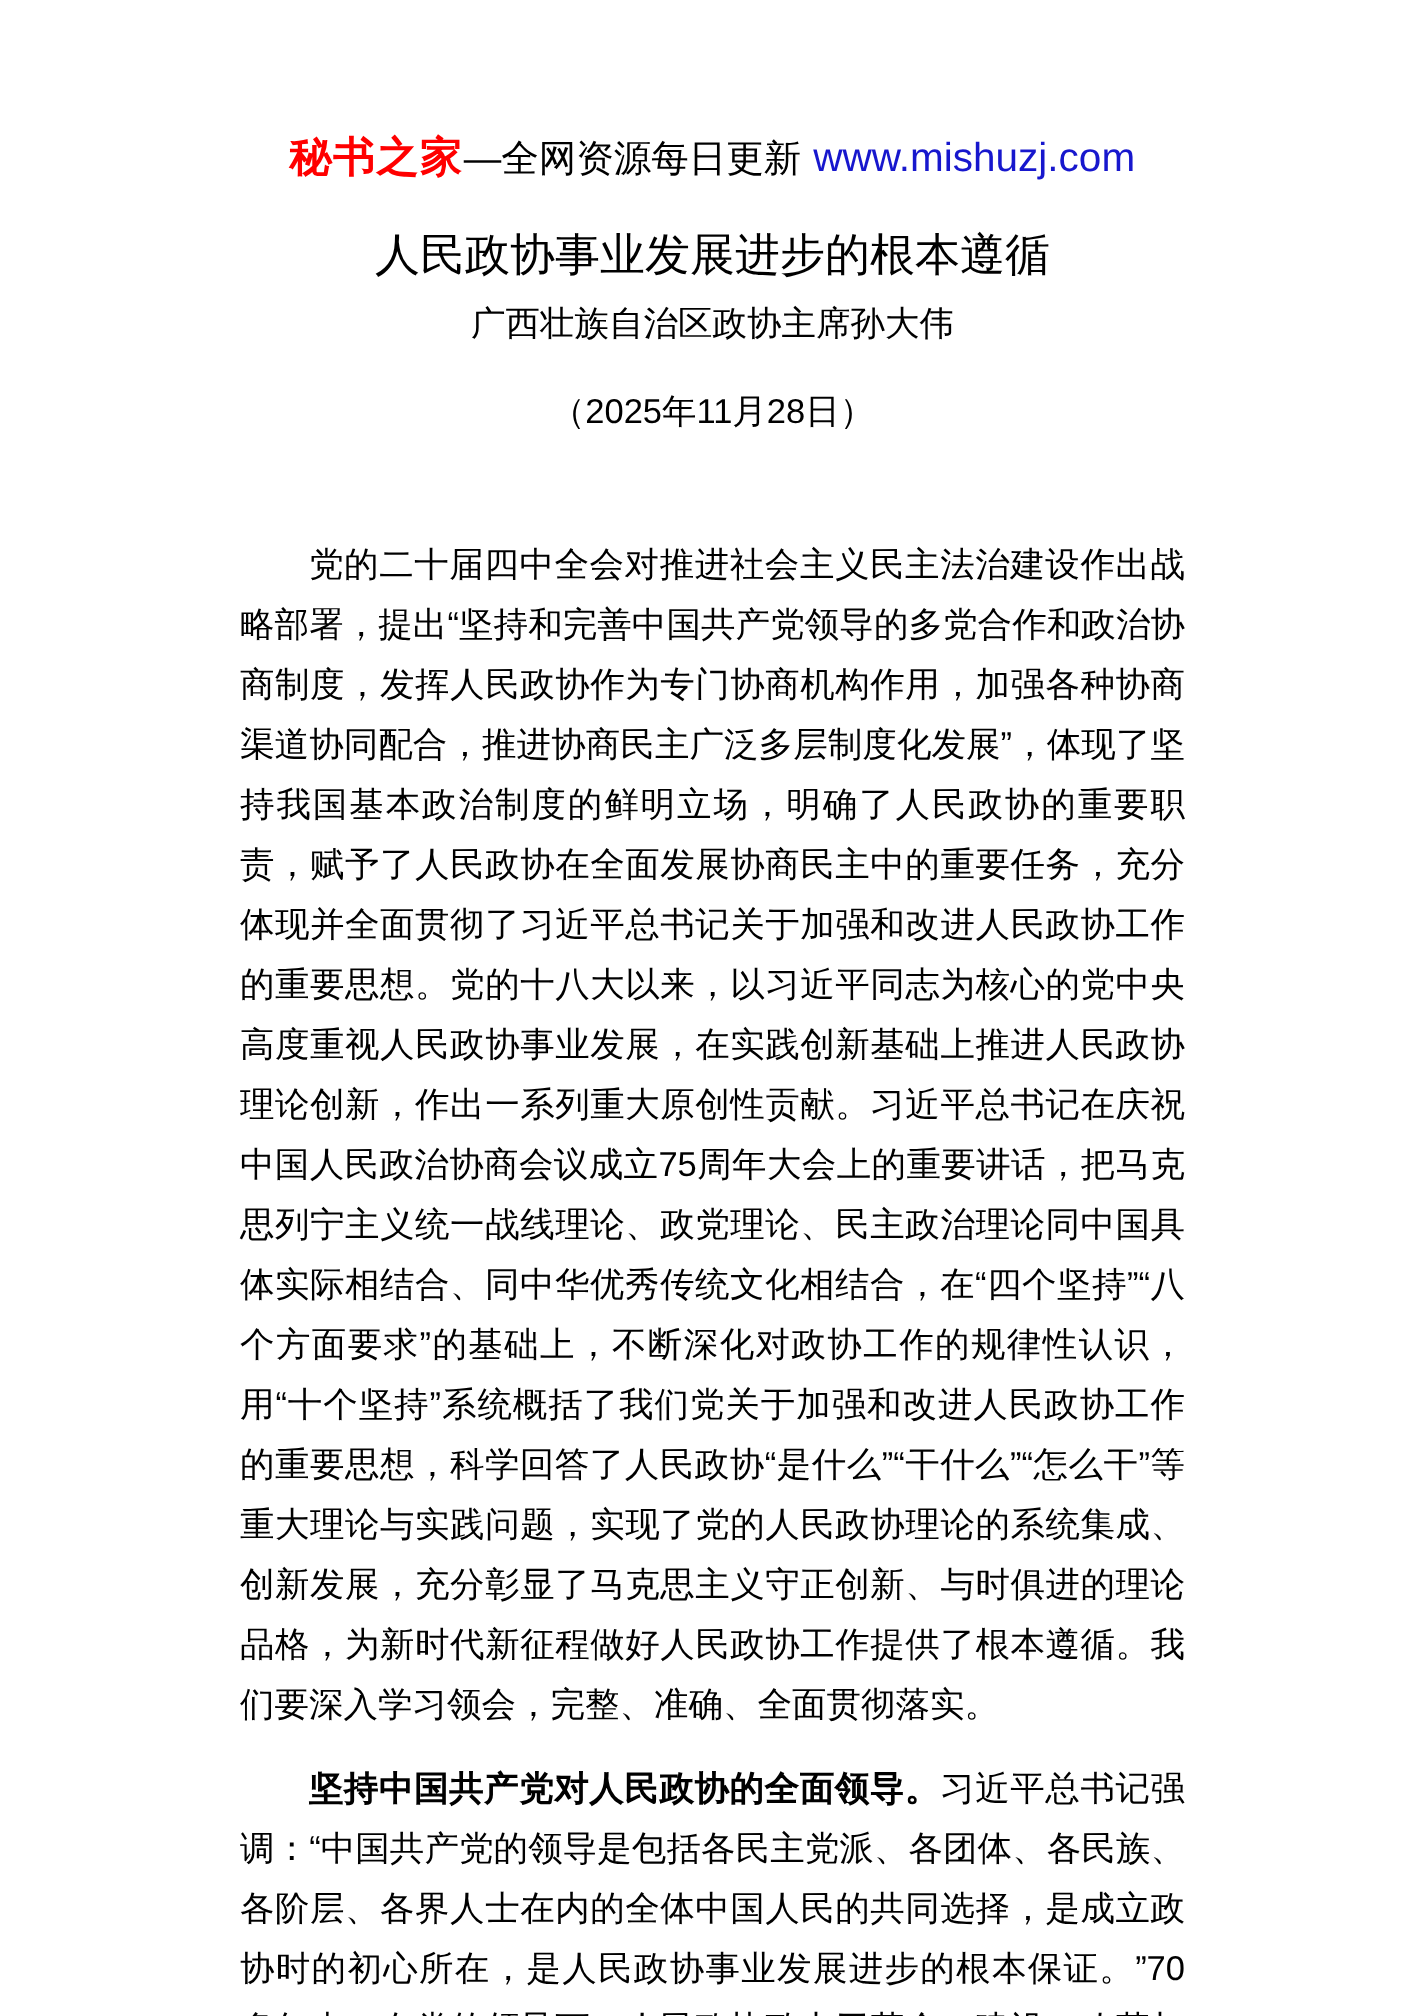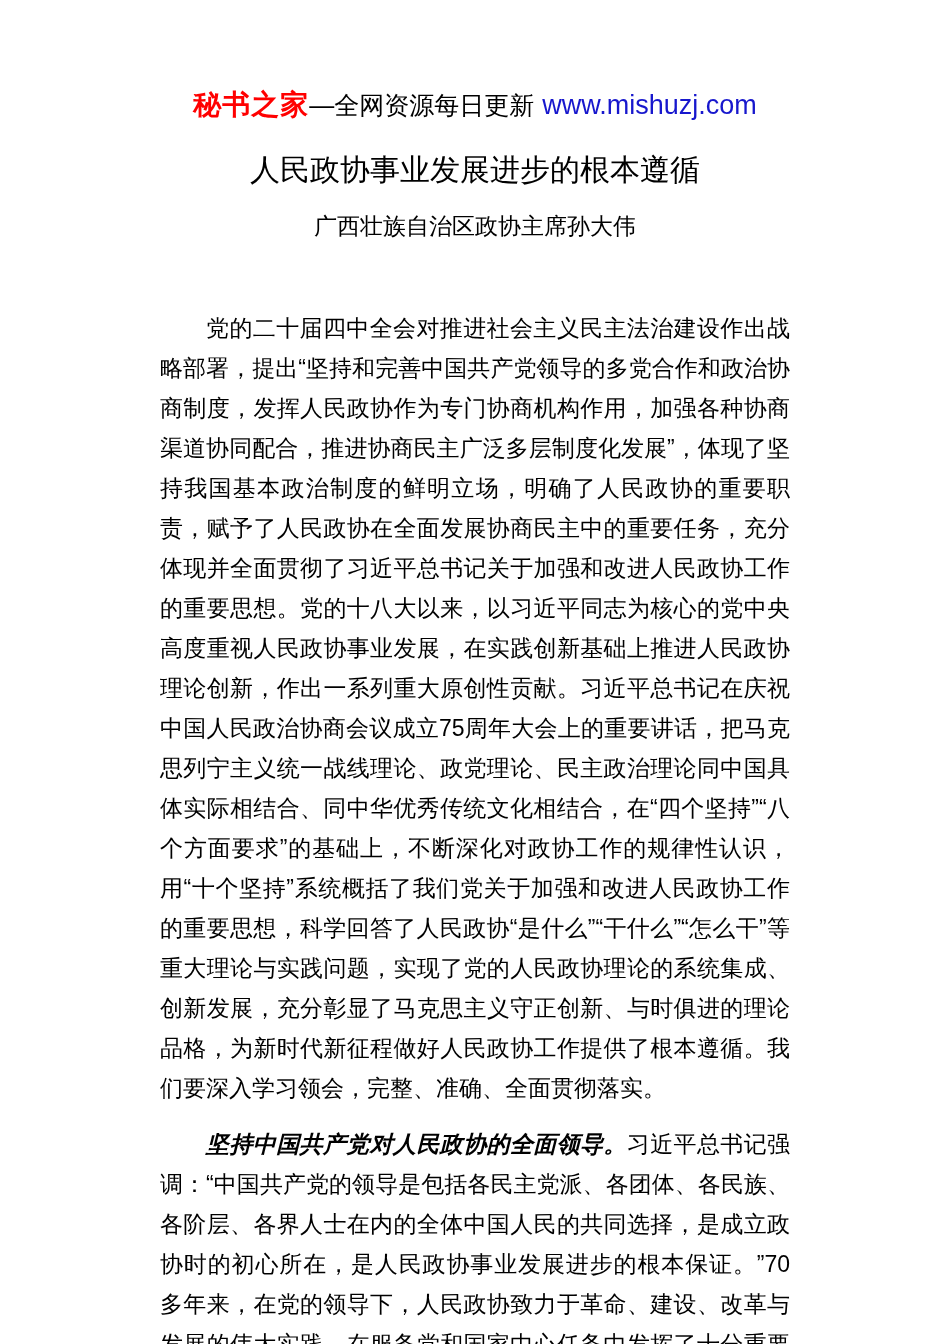--- a/index.html
+++ b/index.html
@@ -45,7 +45,7 @@
     font-weight: 500;
   }
   .doc-author {
-    margin-top: 20px;
+    margin-top: 9px;
     text-align: center;
     font-size: 23px;
   }

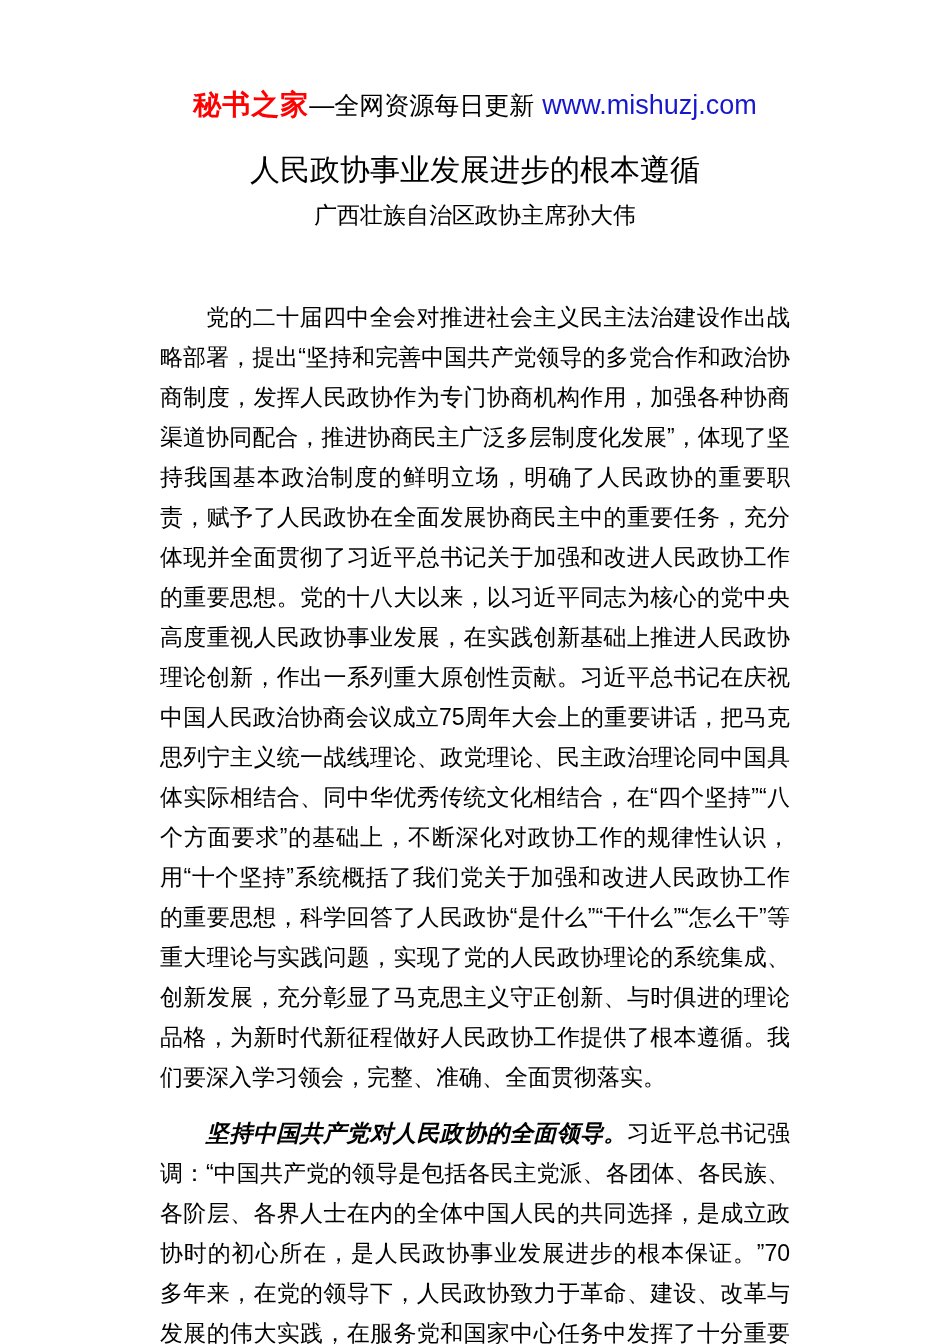--- a/index.html
+++ b/index.html
@@ -84,6 +84,7 @@
 
   <div class="doc-author">广西壮族自治区政协主席孙大伟</div>
 
+  <div class="doc-date">（2025年11月28日）</div>
 
   <div class="article">
     <p>

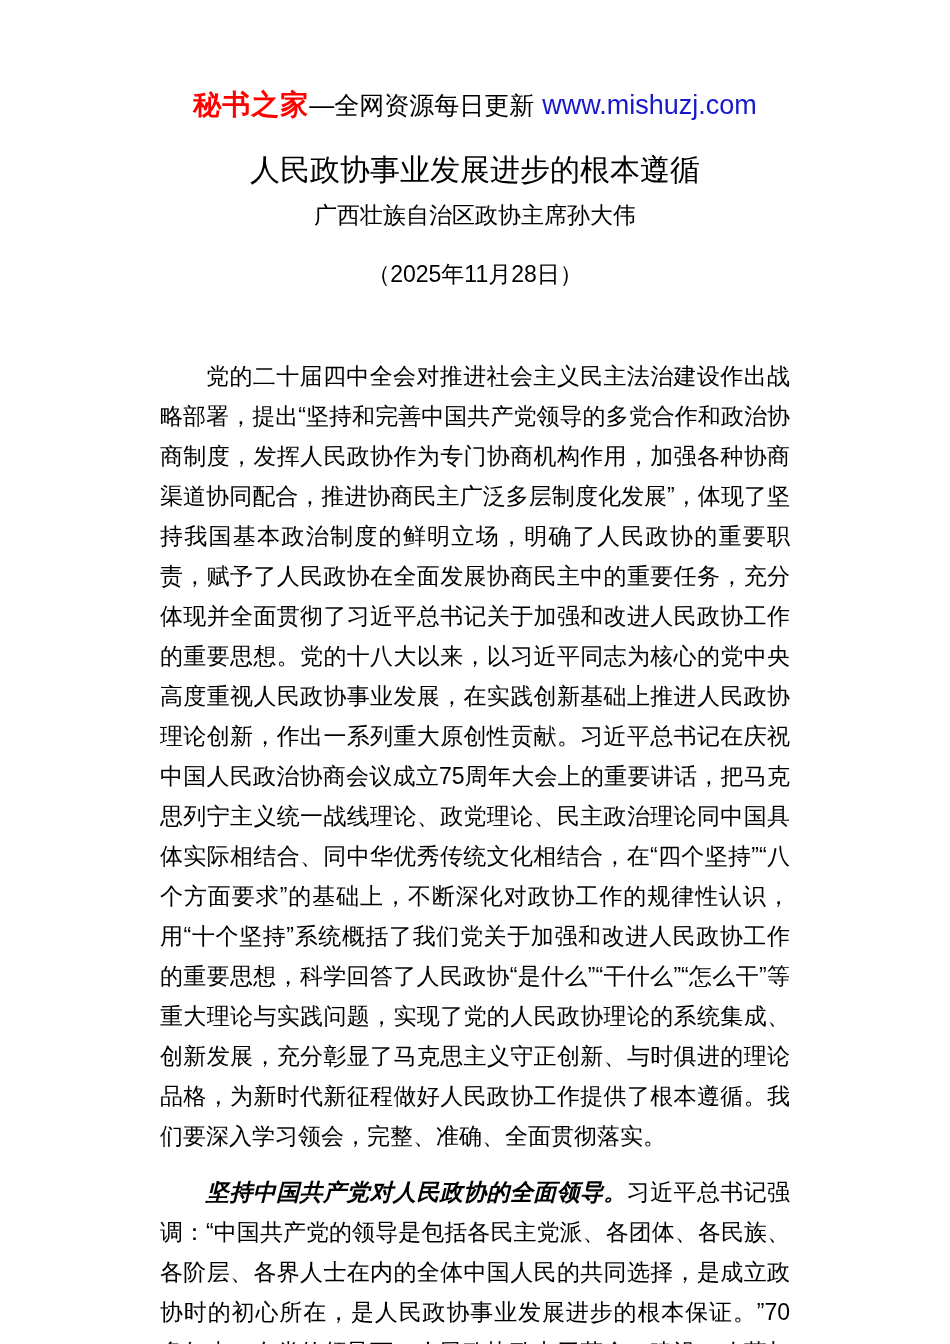--- a/index.html
+++ b/index.html
@@ -68,7 +68,6 @@
   }
   .lead-bold {
     font-weight: bold;
-    font-style: italic;
   }
 </style>
 </head>

